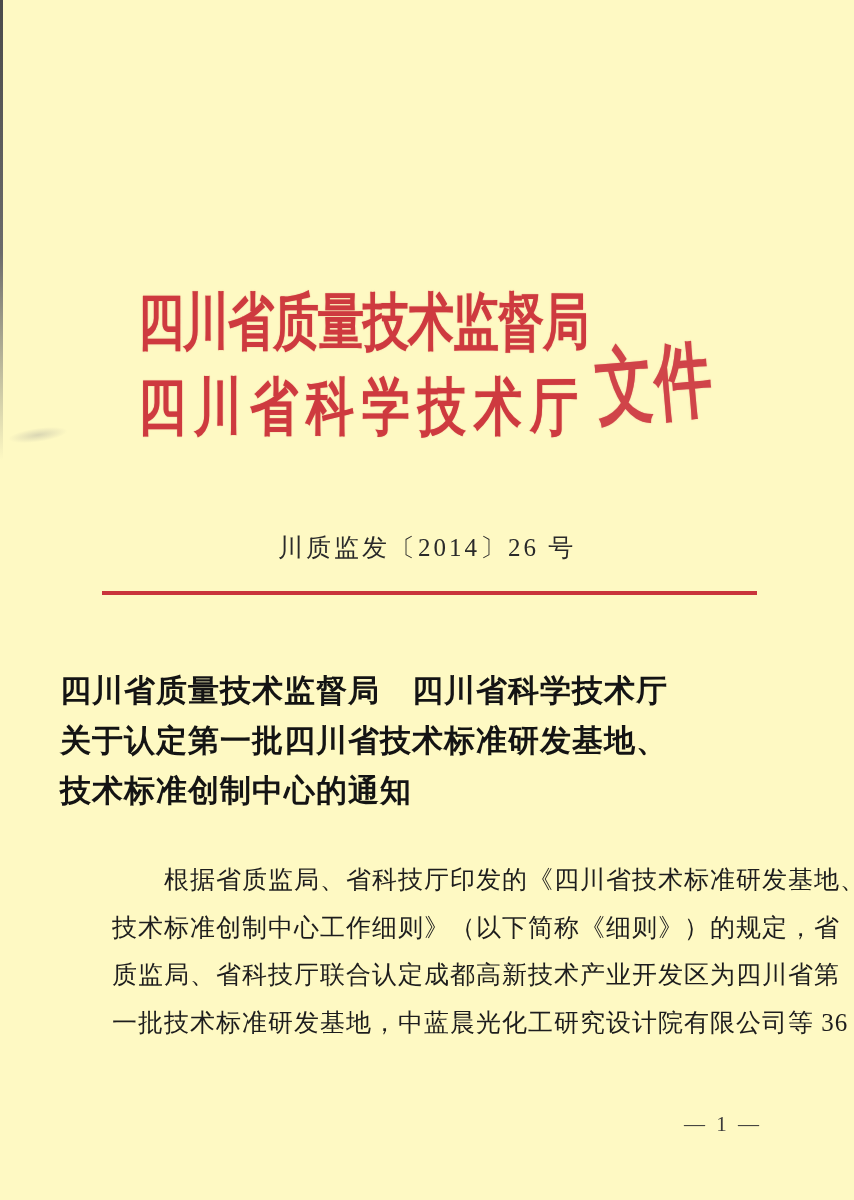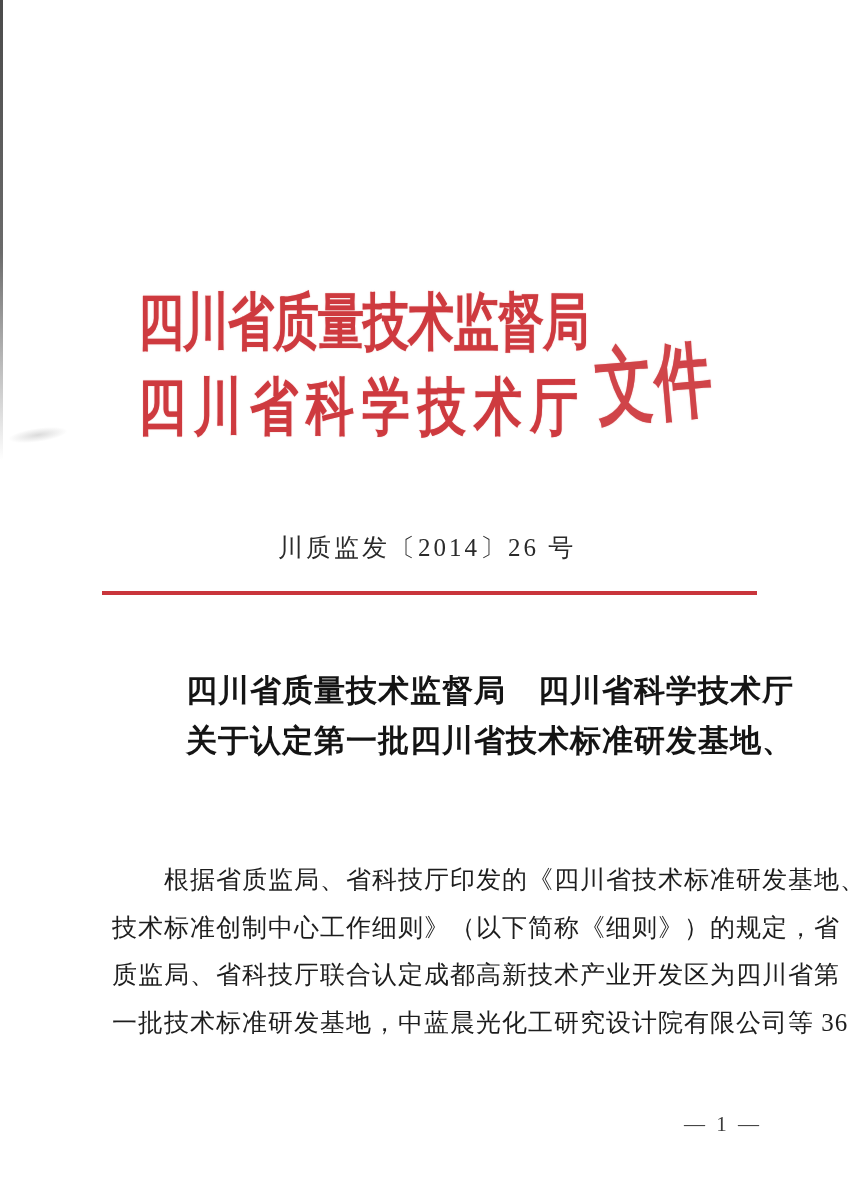--- a/index.html
+++ b/index.html
@@ -9,7 +9,7 @@
     width: 854px;
     height: 1200px;
     margin: 0 auto;
-    background: #ffffff;
+    background: #fef9c3;
     overflow: hidden;
     font-family: "Liberation Serif", "DejaVu Serif", serif;
   }

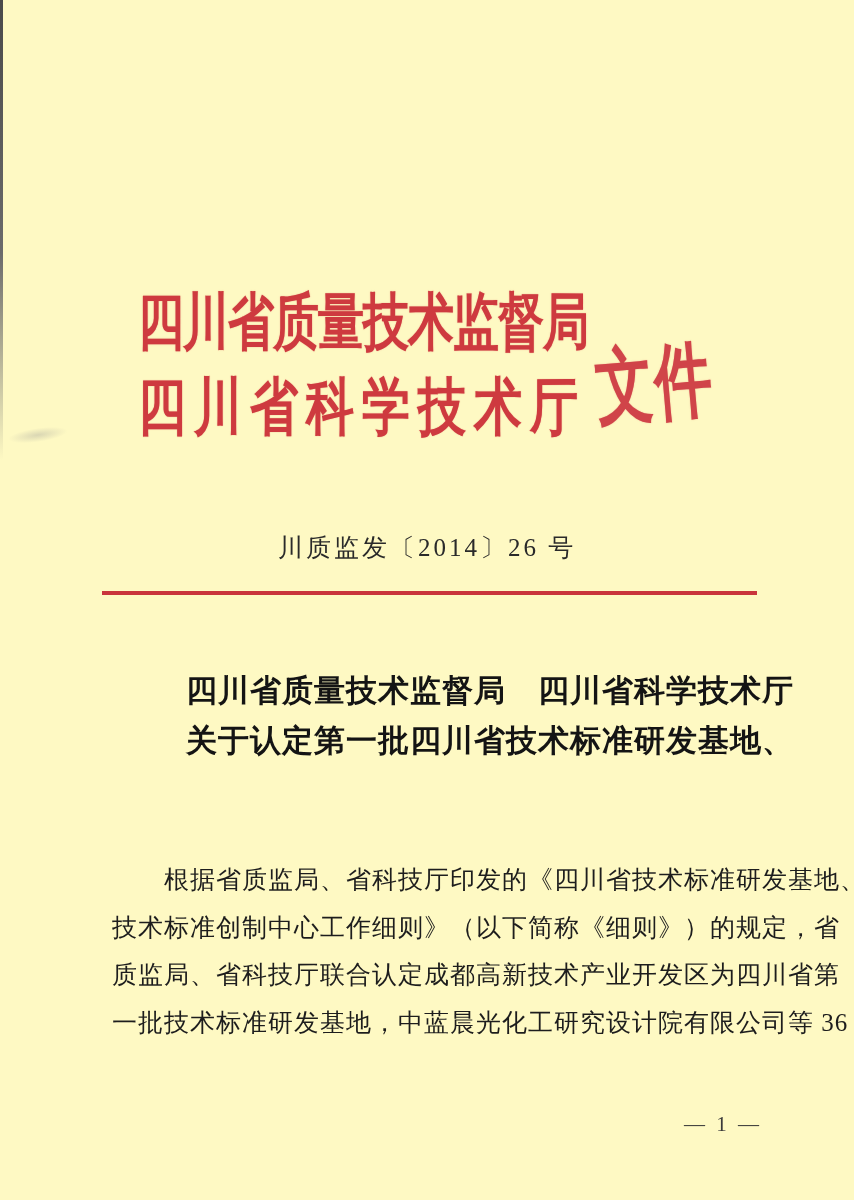--- a/index.html
+++ b/index.html
@@ -89,7 +89,7 @@
     position: absolute;
     left: 60px; top: 666px;
     width: 734px;
-    text-align: right;
+    text-align: left;
     font-family: "Liberation Sans", "DejaVu Sans", sans-serif;
     font-weight: 700;
     font-size: 31px;

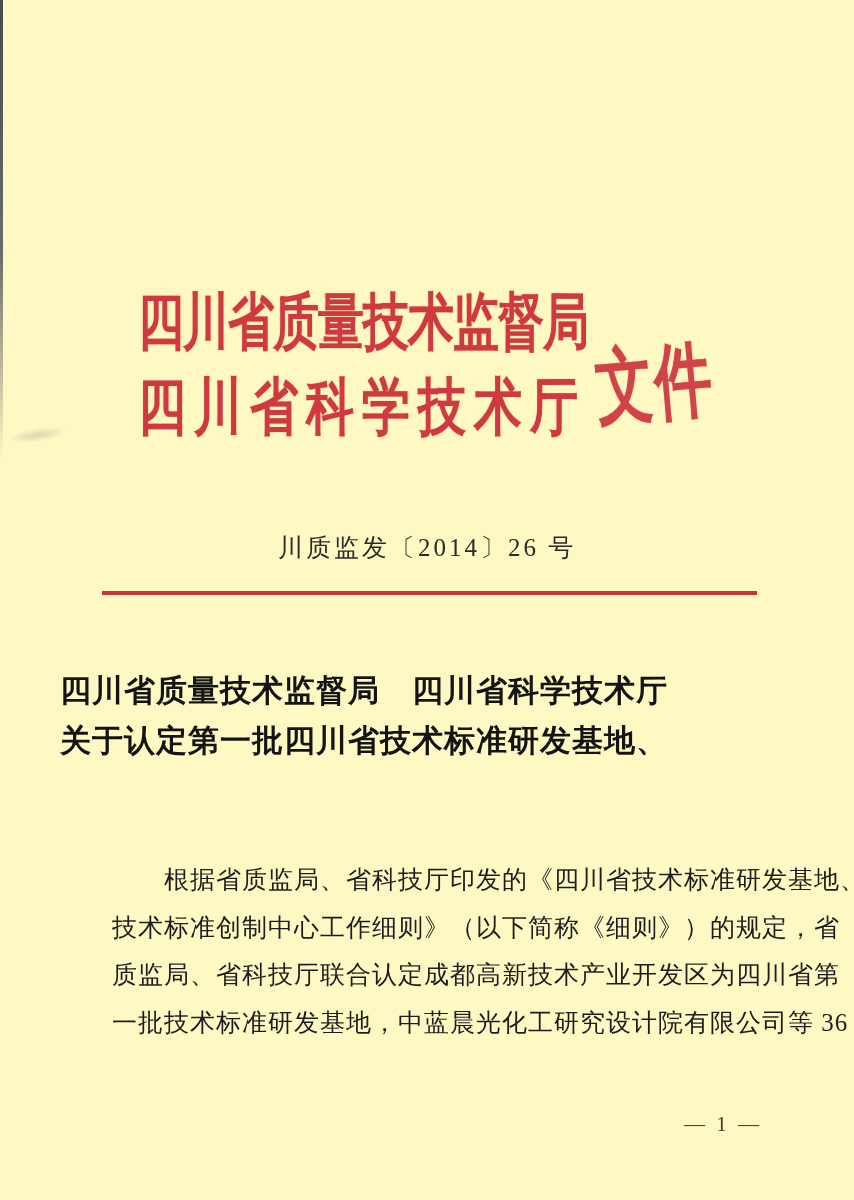--- a/index.html
+++ b/index.html
@@ -148,6 +148,7 @@
   <div class="doc-title">
     <div>四川省质量技术监督局　四川省科学技术厅</div>
     <div>关于认定第一批四川省技术标准研发基地、</div>
+    <div>技术标准创制中心的通知</div>
   </div>
 
   <div class="body-text">

